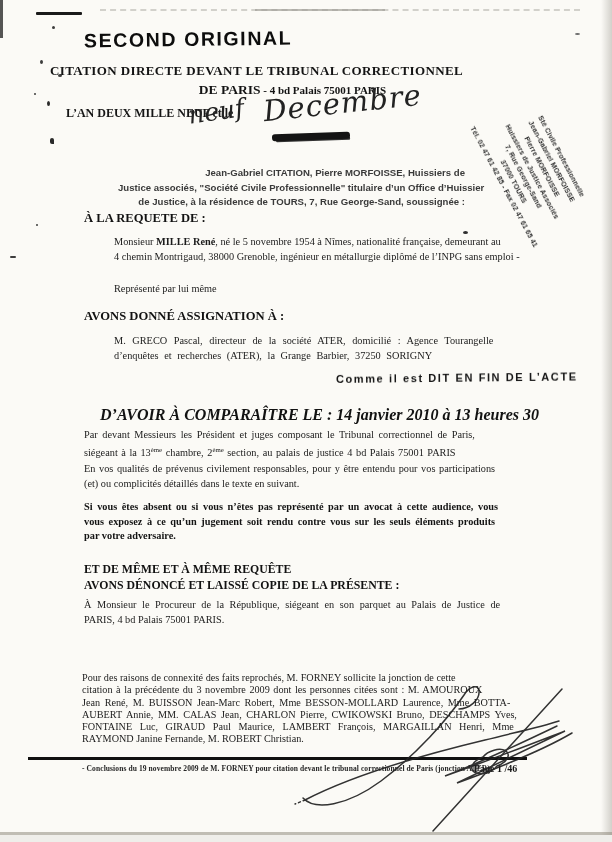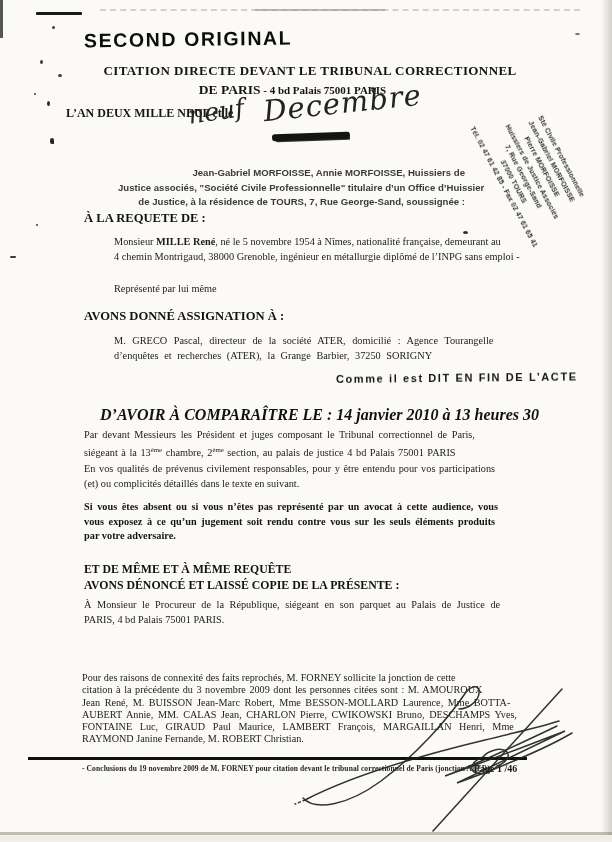--- a/index.html
+++ b/index.html
@@ -18,7 +18,7 @@
     font-size:19.5px;letter-spacing:1.6px;color:#0d0d0d;
     transform:rotate(-0.8deg);
   }
-  .title1{left:50px;top:63px;width:520px;text-align:center;
+  .title1{left:50px;top:63px;width:520px;text-align:left;
     font-weight:bold;font-size:13px;letter-spacing:.4px;color:#141414;}
   .title2{left:40px;top:80px;width:505px;text-align:center;font-weight:bold;color:#141414;}
   .title2 .city{font-size:13.5px;}

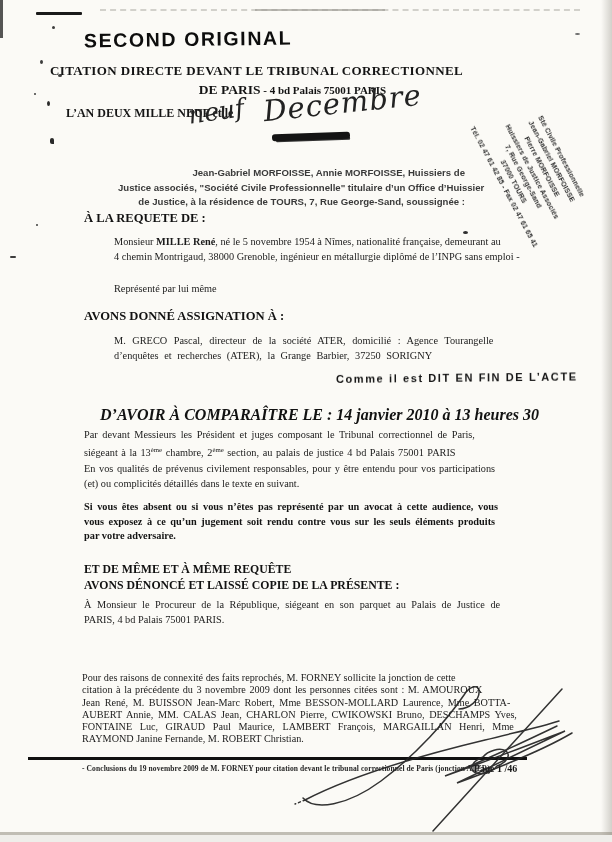--- a/index.html
+++ b/index.html
@@ -126,7 +126,7 @@
 </div>
 
 <div class="abs bailiff-block">
-  <div class="ln">Jean-Gabriel MORFOISSE, Annie MORFOISSE, Huissiers de</div>
+  <div class="ln">Jean-Gabriel CITATION, Pierre MORFOISSE, Huissiers de</div>
   <div class="ln">Justice associés, "Société Civile Professionnelle" titulaire d’un Office d’Huissier</div>
   <div class="ln">de Justice, à la résidence de TOURS, 7, Rue George-Sand, soussignée :</div>
 </div>

